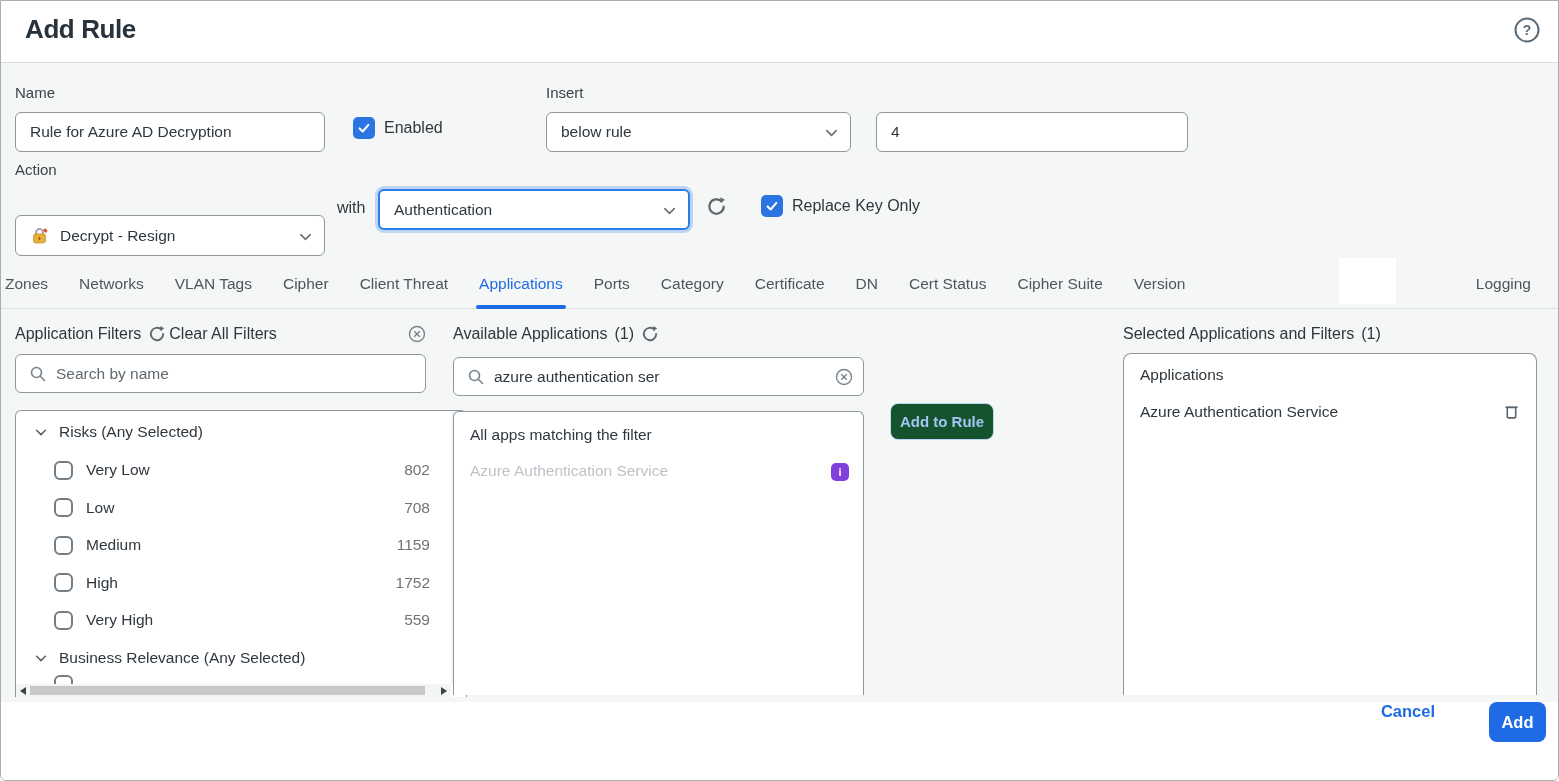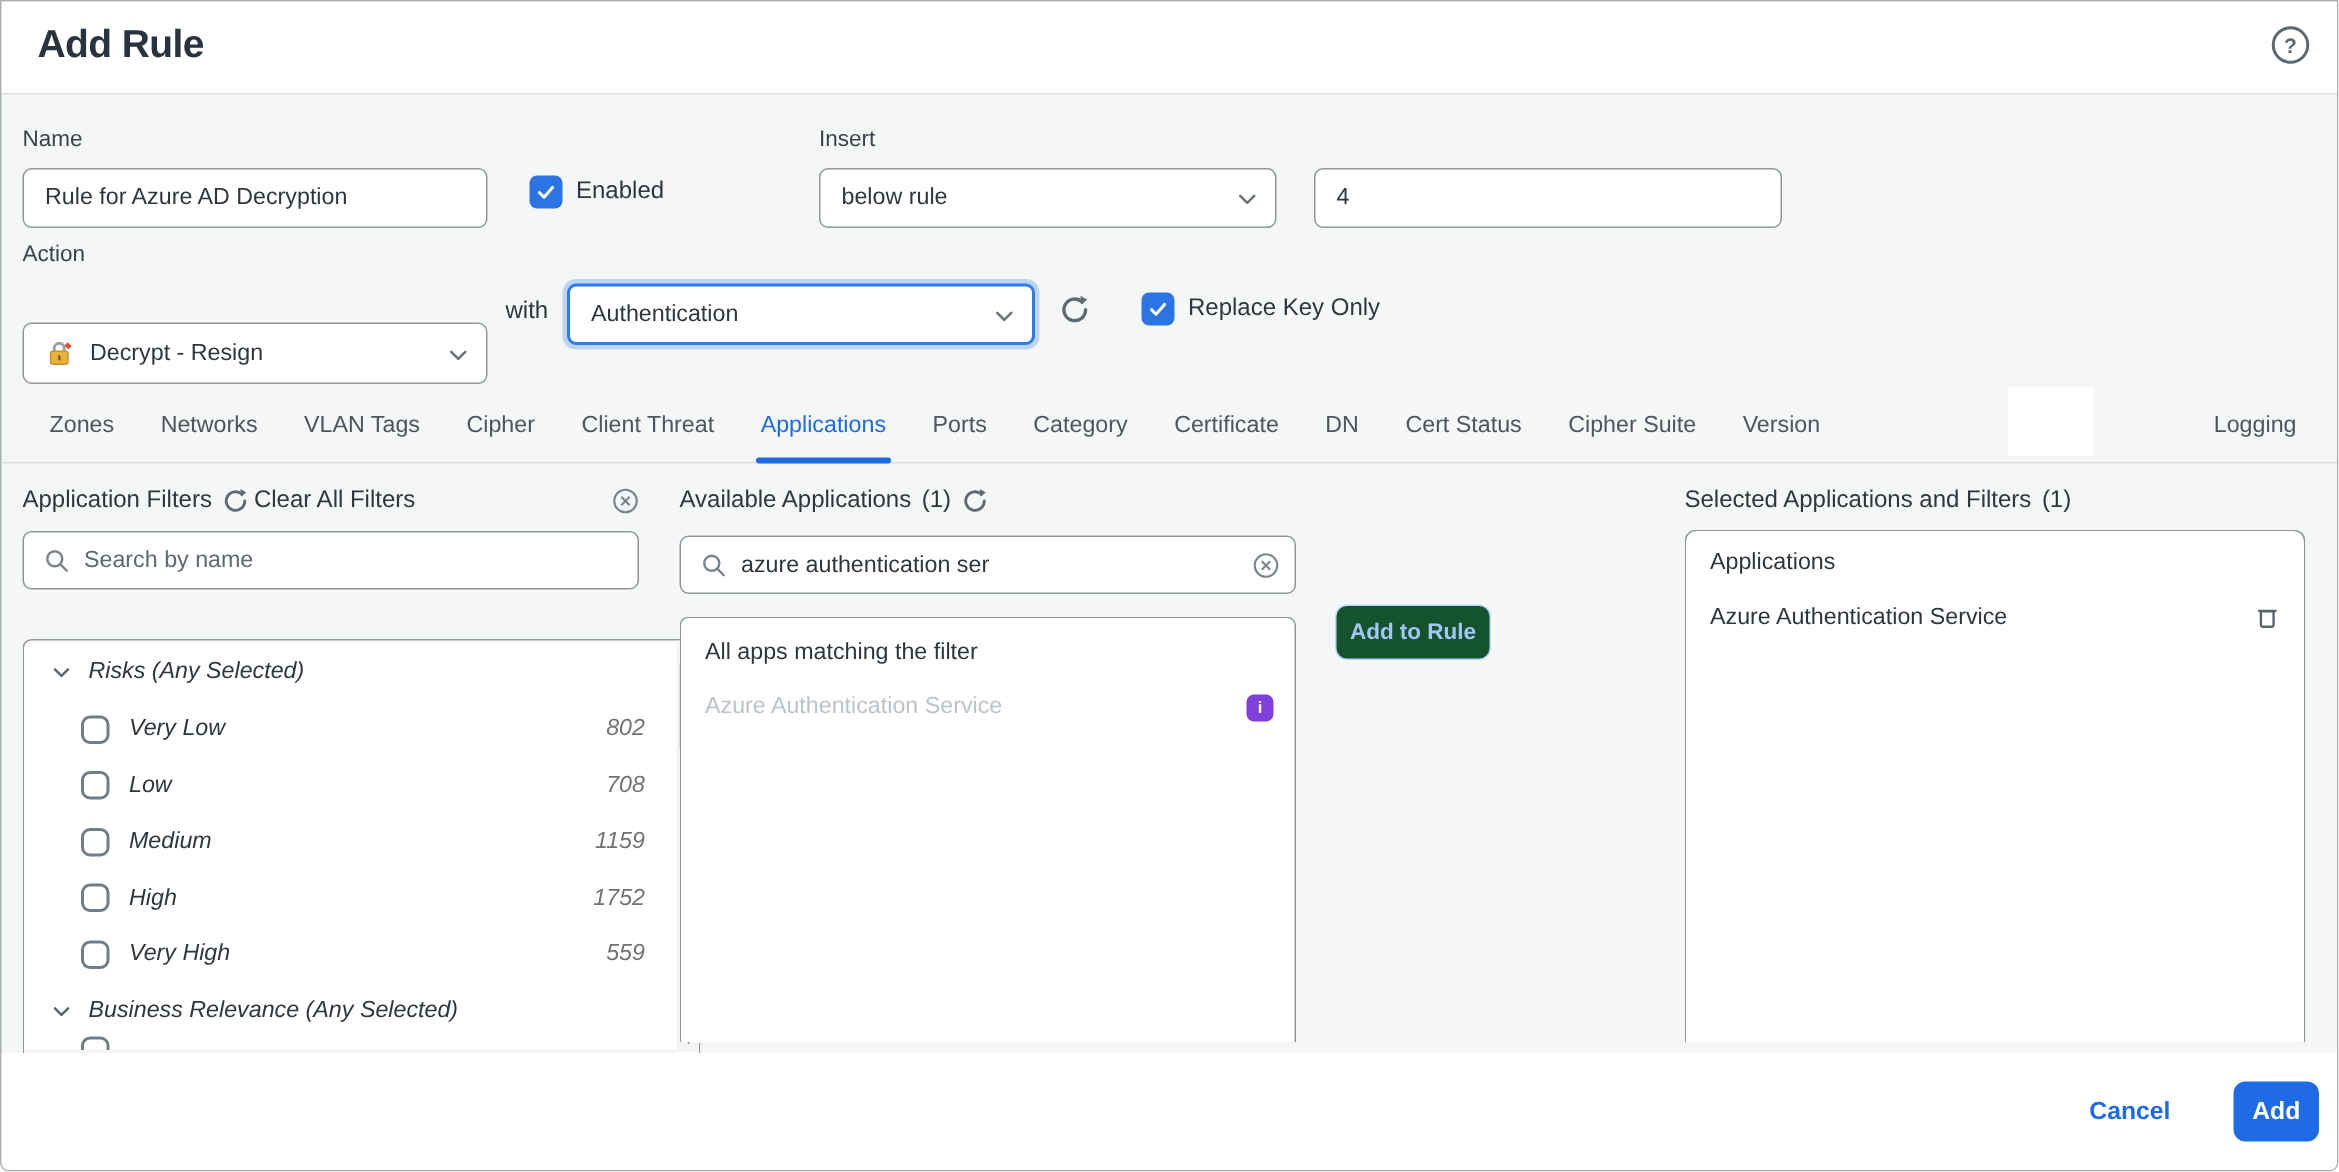--- a/index.html
+++ b/index.html
@@ -42,7 +42,7 @@
 
   
   .tabs { position:absolute; left:0; right:0; top:258px; height:50px; display:flex;
-          align-items:center; padding-left:32px; gap:31px;
+          align-items:center; padding-left:4px; gap:31px;
           border-bottom:1px solid #dcdfe2; }
   .tab { position:relative; height:100%; display:flex; align-items:center;
          font-size:15.5px; color:#4d565f; cursor:pointer; white-space:nowrap; }

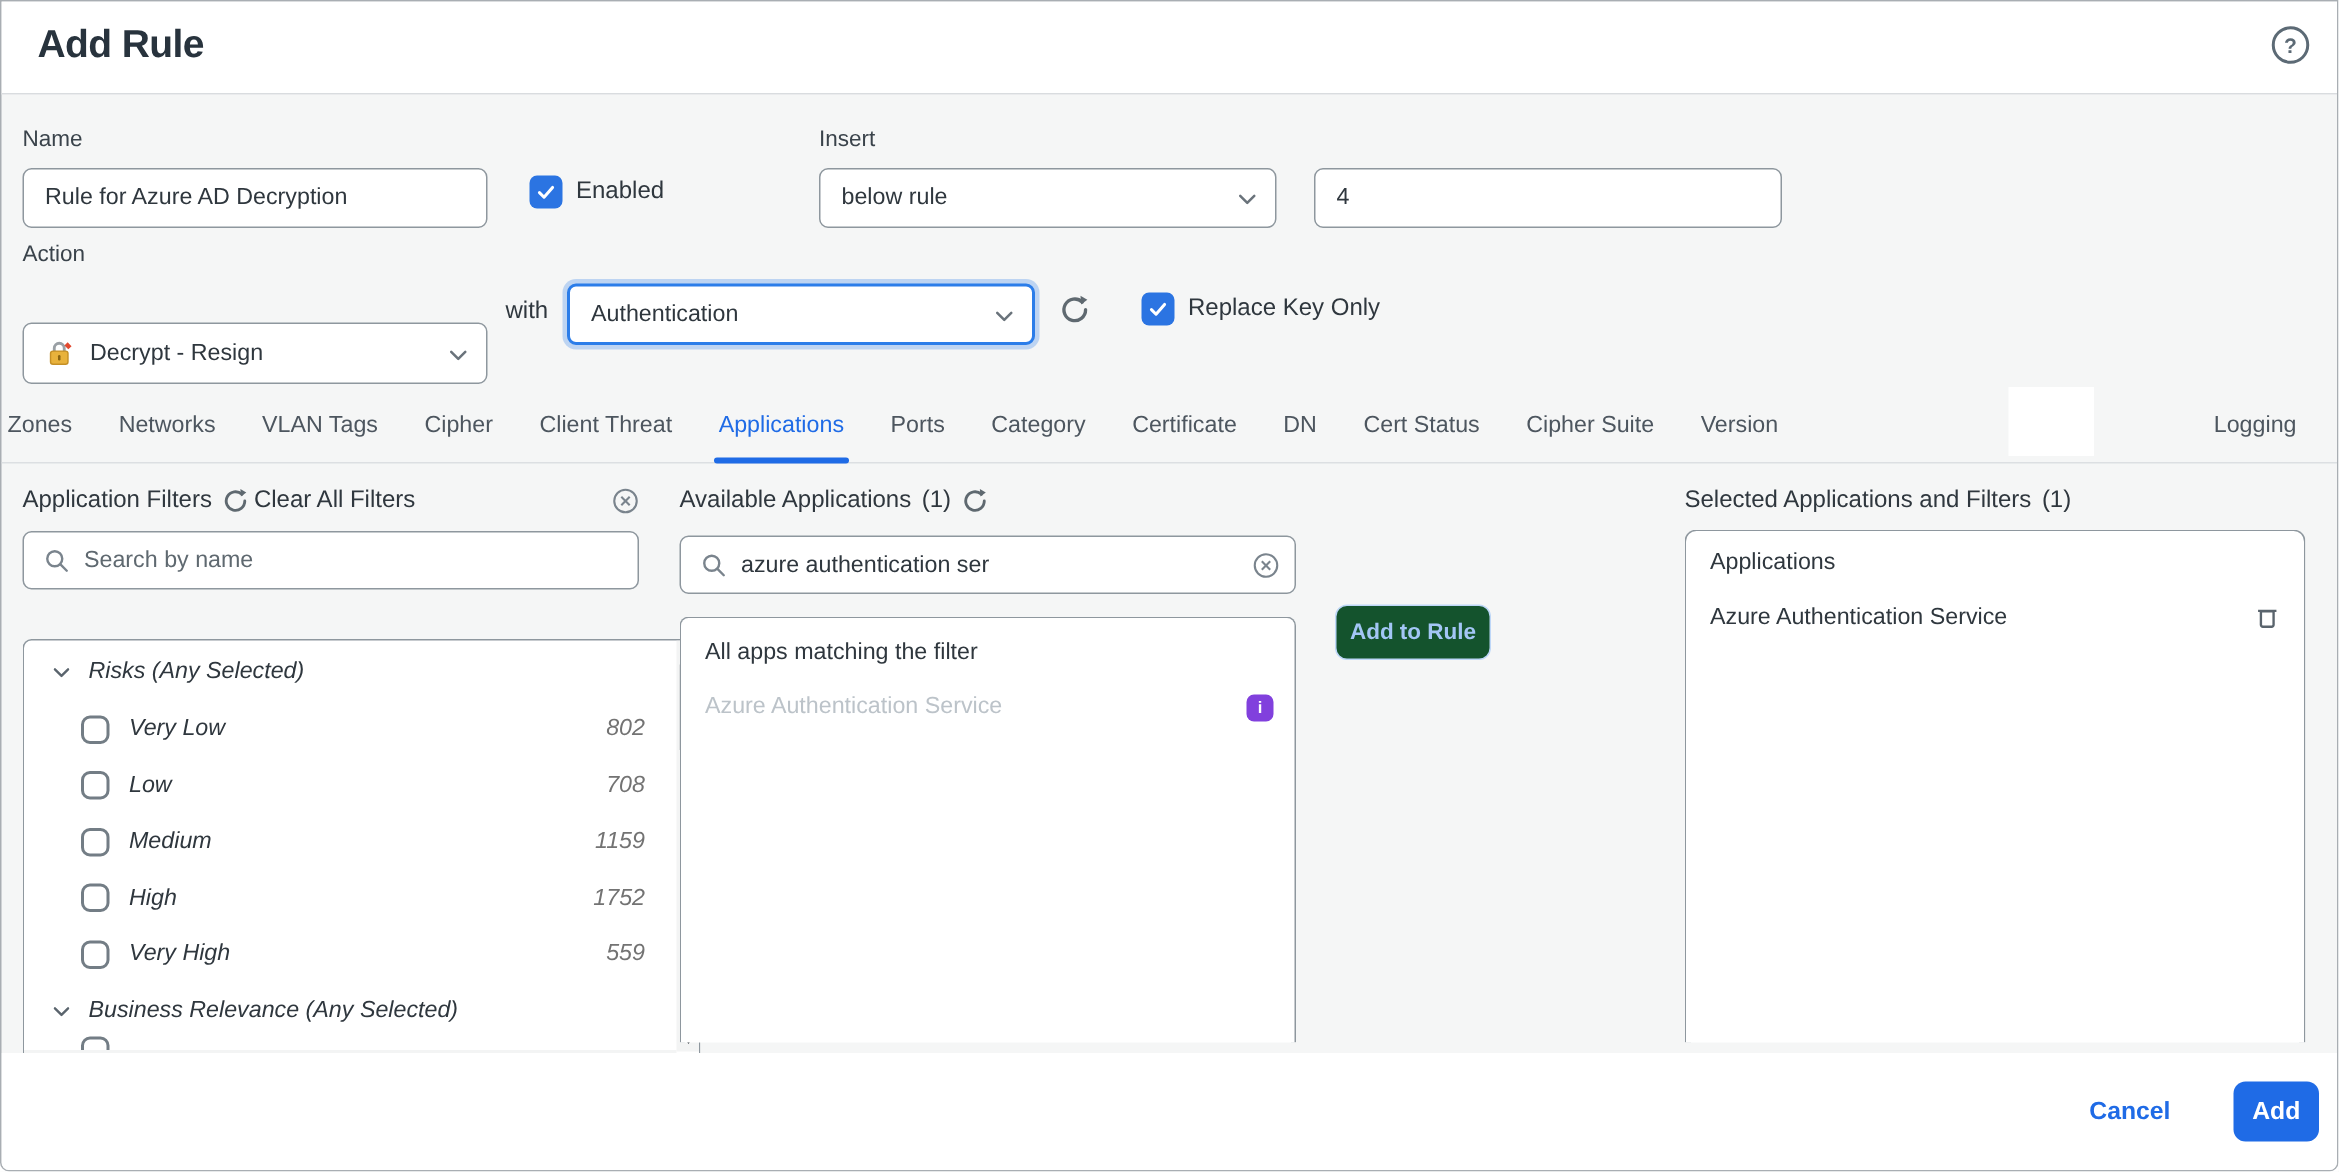--- a/index.html
+++ b/index.html
@@ -264,7 +264,7 @@
     <input type="text" placeholder="Search by name" style="">
   </div>
 
-  <div class="listbox" style="left:14px; top:425px; width:452px; height:287px;font-style:italic;">
+  <div class="listbox" style="left:14px; top:409px; width:452px; height:287px;">
     <div class="lrow grp" style="top:2px;">
       <svg width="14" height="14" viewBox="0 0 16 16">
           <polyline points="3,6 8,11 13,6" fill="none" stroke="#5a646d" stroke-width="1.8" stroke-linecap="round" stroke-linejoin="round"></polyline>

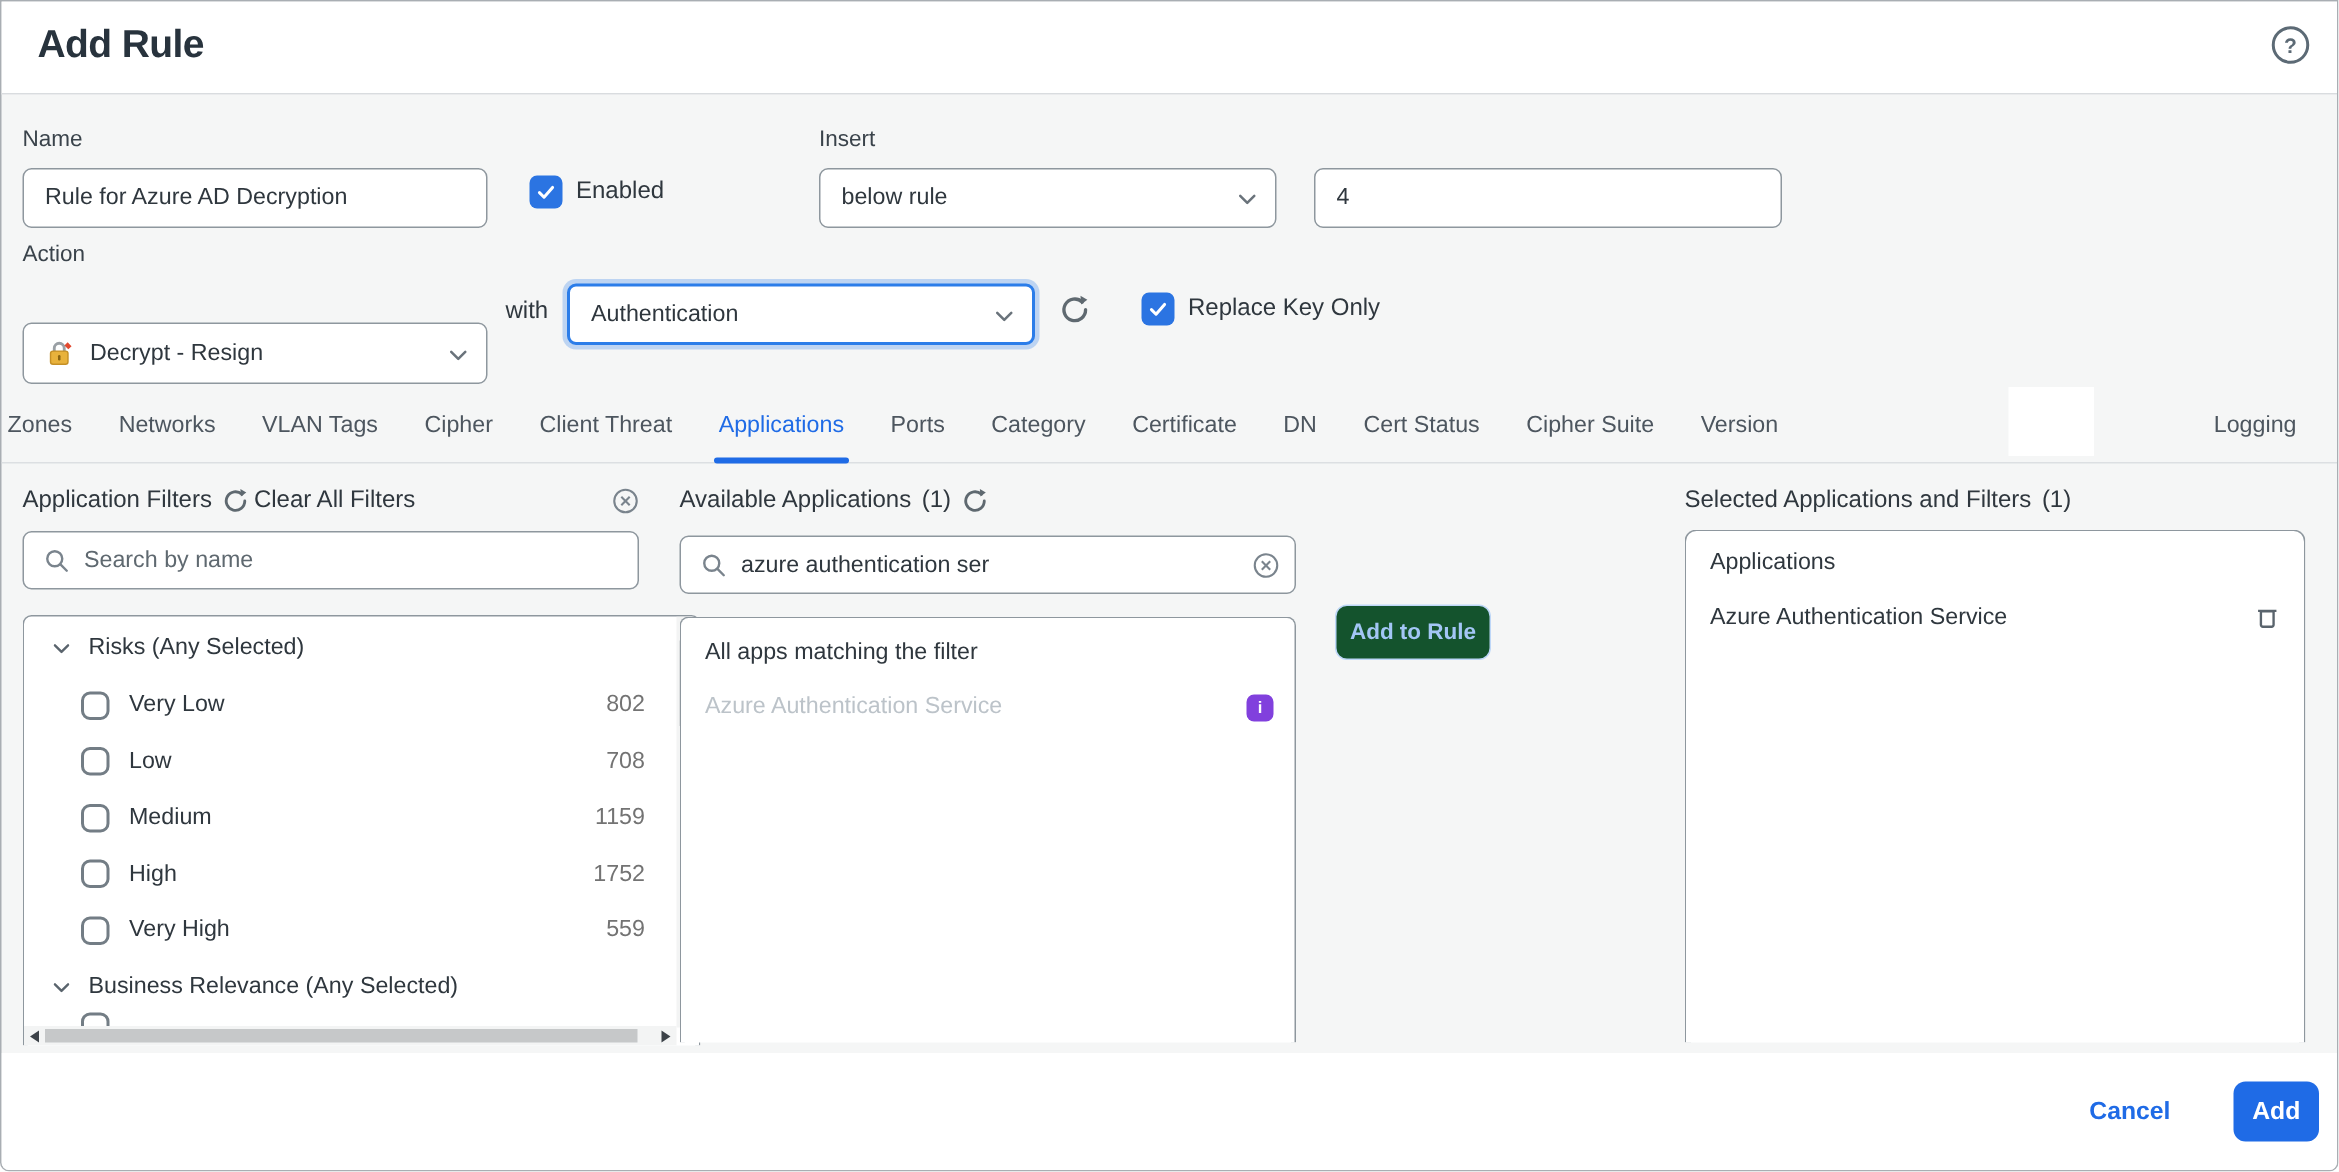--- a/index.html
+++ b/index.html
@@ -19,7 +19,7 @@
 
   
   .ftr { position:absolute; left:0; right:0; bottom:0; height:78px; background:#fff;
-         display:flex; align-items:center; justify-content:flex-end; gap:42px;
+         display:flex; align-items:flex-start; justify-content:flex-end; gap:54px;
          padding-right:12px; z-index:5; }
   .cancel { color:#1f6be6; font-weight:bold; font-size:16.5px; cursor:pointer; }
   .addbtn { min-width:57px; height:40px; background:#1f6be6; color:#fff; font-weight:bold;

